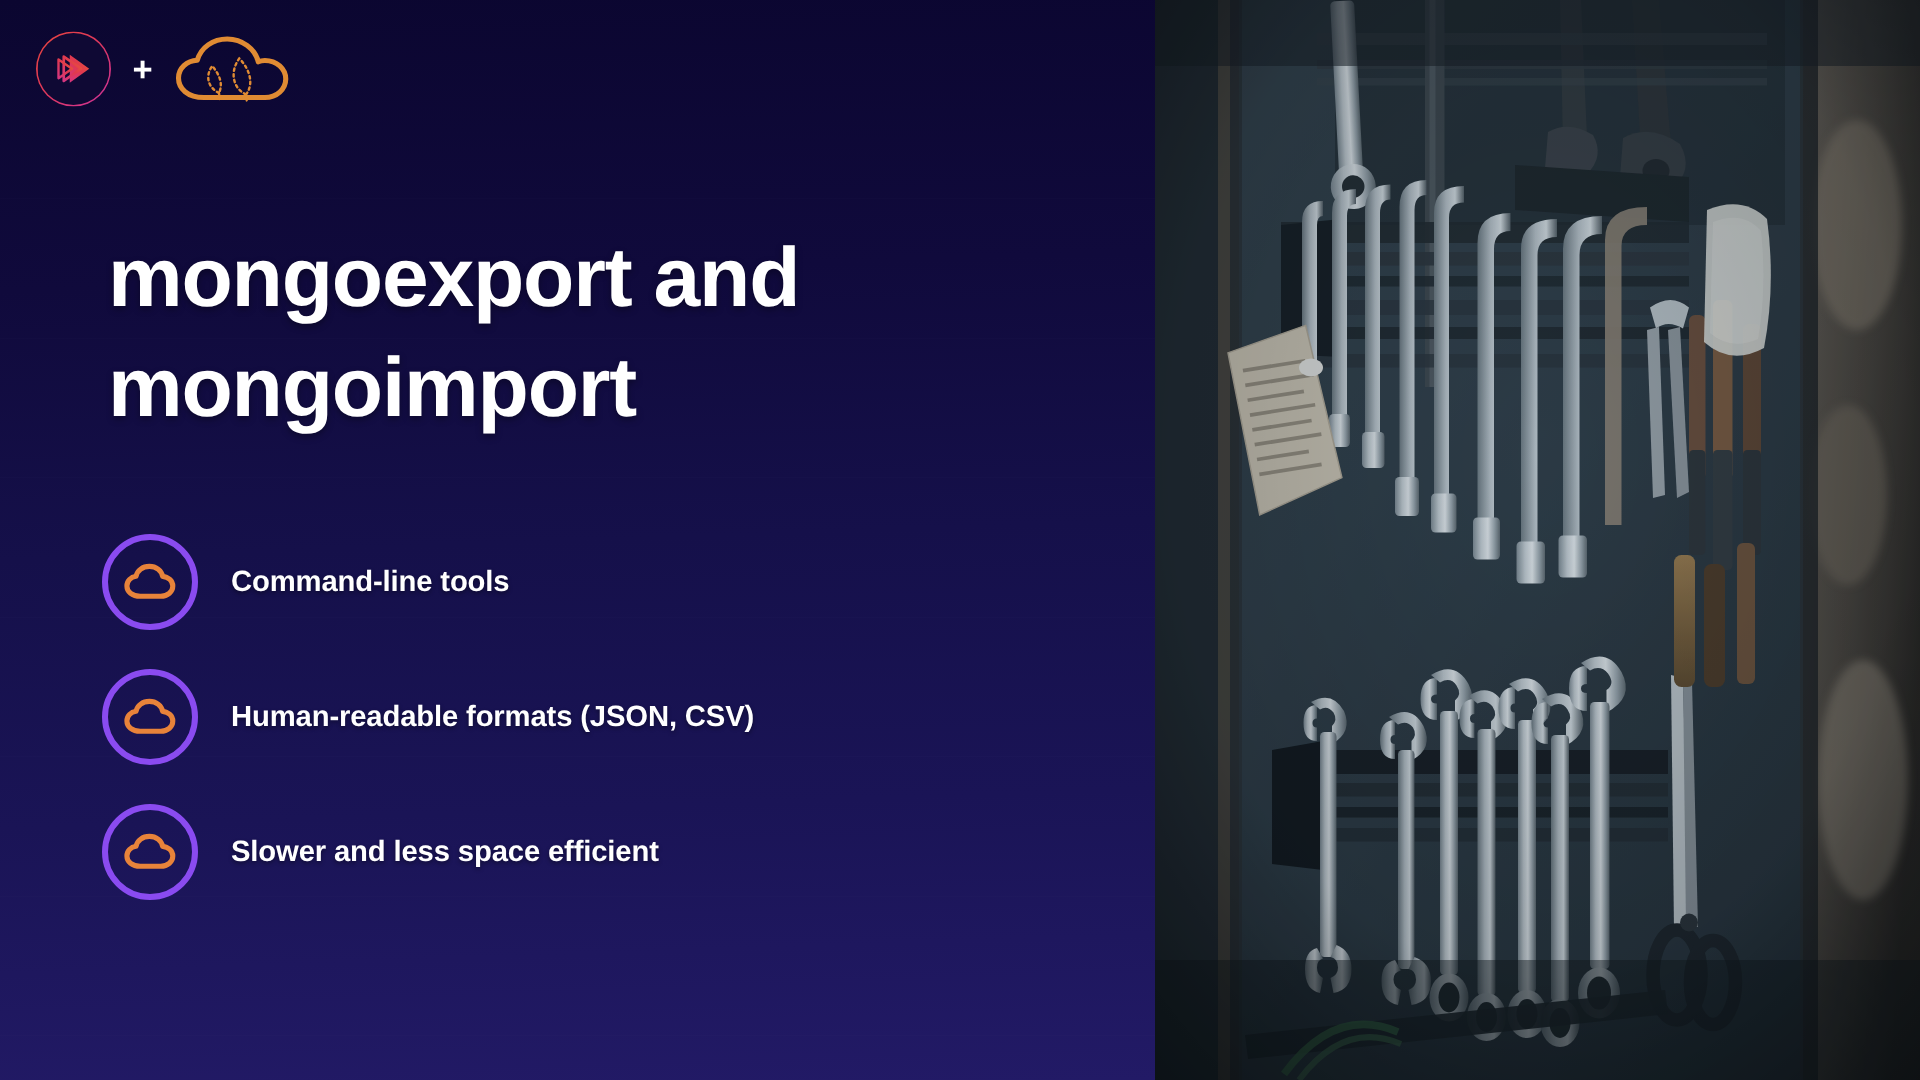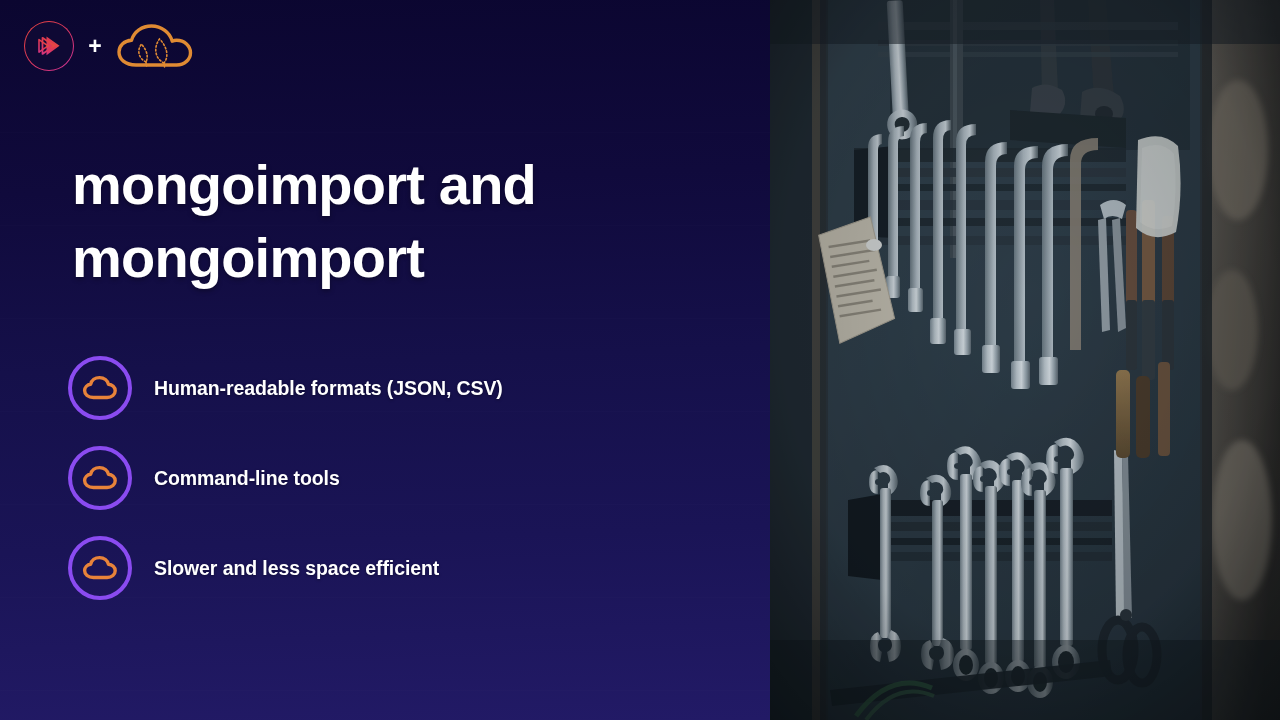--- a/index.html
+++ b/index.html
@@ -171,7 +171,7 @@
     </div>
 
     <div id="title">
-      <span class="line">mongoimport and</span>
+      <span class="line">mongoexport and</span>
       <span class="line">mongoimport</span>
     </div>
 

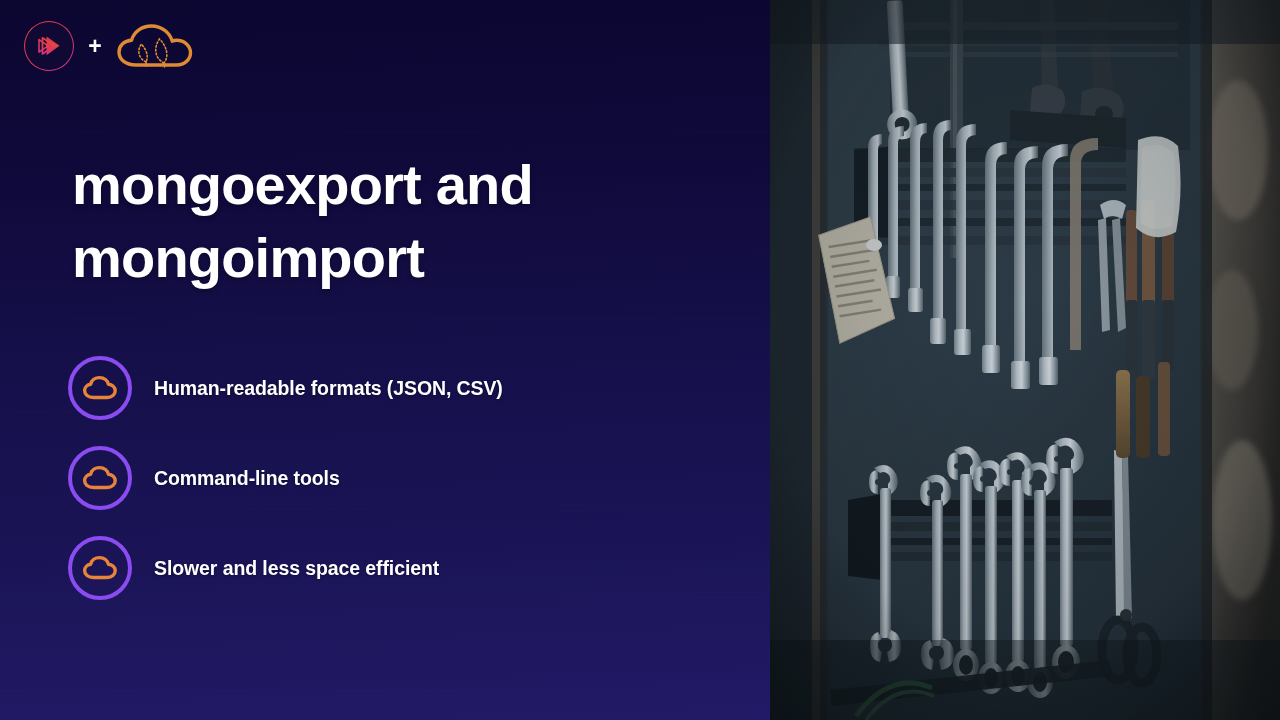--- a/index.html
+++ b/index.html
@@ -176,6 +176,22 @@
     </div>
 
     <div id="bullets">
+
+      <div class="bullet">
+        <div class="bullet-icon">
+          <svg width="36" height="26" viewBox="0 0 36 26">
+            <path d="M11.5 22.5
+                     C6 22.5 2.6 19.4 2.6 15.6
+                     C2.6 12.3 5.2 9.6 8.7 9.2
+                     C9.4 5.4 13.1 2.6 17.6 2.6
+                     C22.1 2.6 25.8 5.5 26.4 9.3
+                     C30.2 9.5 33.2 12.3 33.2 15.7
+                     C33.2 19.4 29.9 22.5 25.1 22.5
+                     Z" fill="none" stroke="#e8833a" stroke-width="3.4" stroke-linejoin="round" stroke-linecap="round"></path>
+          </svg>
+        </div>
+        <div class="bullet-text">Command-line tools</div>
+      </div>
 
       <div class="bullet">
         <div class="bullet-icon">
@@ -191,22 +207,6 @@
           </svg>
         </div>
         <div class="bullet-text">Human-readable formats (JSON, CSV)</div>
-      </div>
-
-      <div class="bullet">
-        <div class="bullet-icon">
-          <svg width="36" height="26" viewBox="0 0 36 26">
-            <path d="M11.5 22.5
-                     C6 22.5 2.6 19.4 2.6 15.6
-                     C2.6 12.3 5.2 9.6 8.7 9.2
-                     C9.4 5.4 13.1 2.6 17.6 2.6
-                     C22.1 2.6 25.8 5.5 26.4 9.3
-                     C30.2 9.5 33.2 12.3 33.2 15.7
-                     C33.2 19.4 29.9 22.5 25.1 22.5
-                     Z" fill="none" stroke="#e8833a" stroke-width="3.4" stroke-linejoin="round" stroke-linecap="round"></path>
-          </svg>
-        </div>
-        <div class="bullet-text">Command-line tools</div>
       </div>
 
       <div class="bullet">

